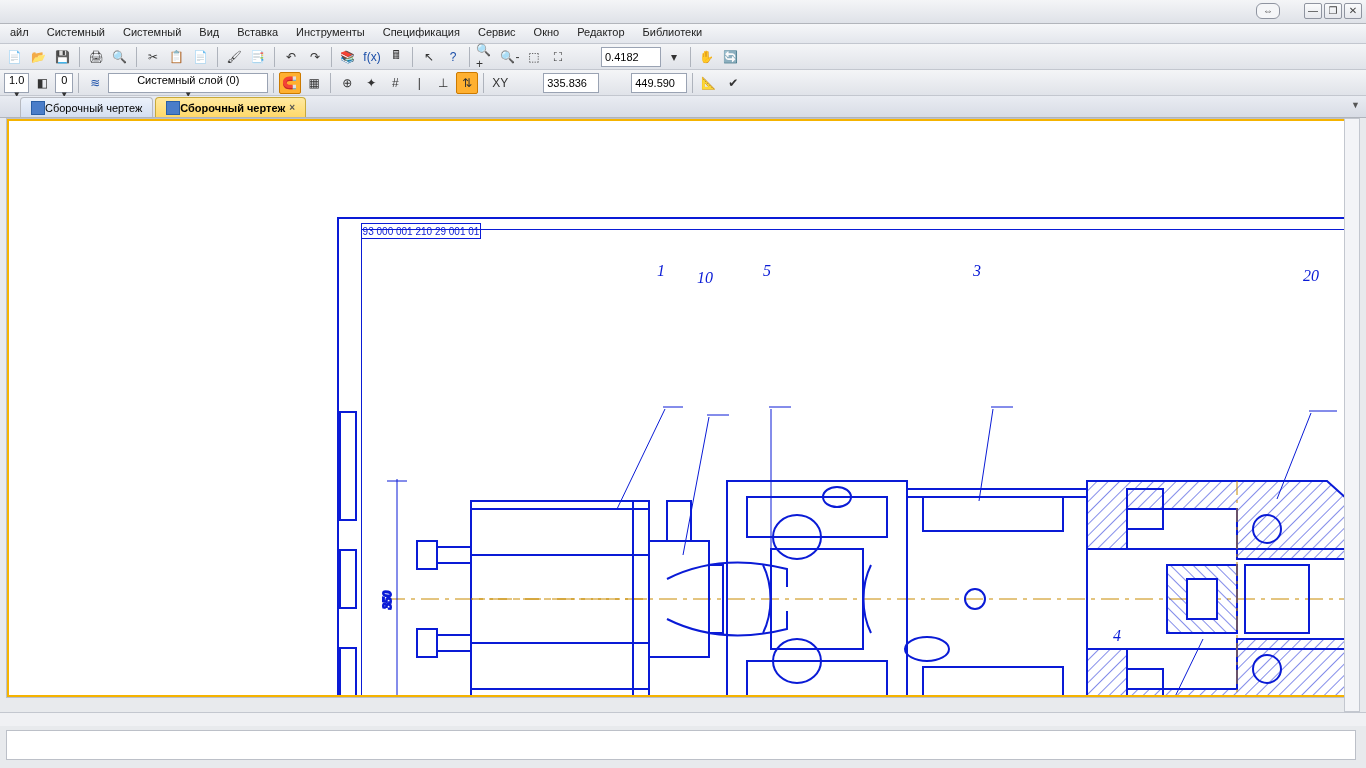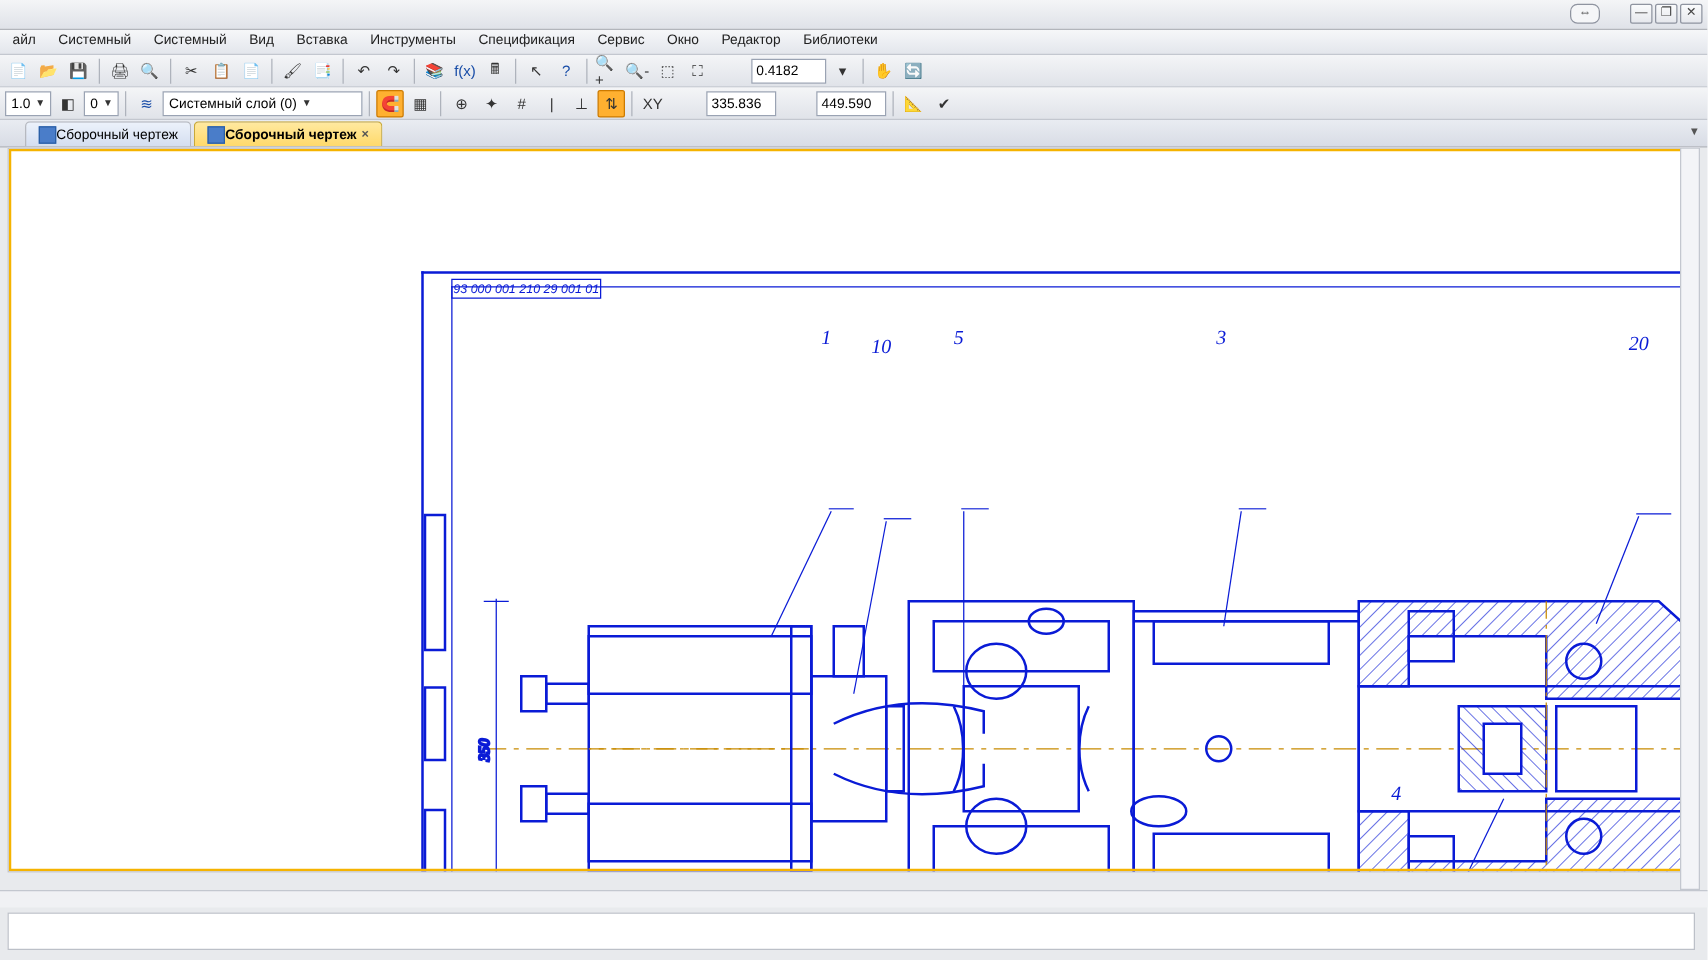--- a/index.html
+++ b/index.html
@@ -14,7 +14,7 @@
 .tbtn { width:22px; height:22px; border:1px solid transparent; border-radius:2px; display:flex; align-items:center; justify-content:center; color:#333; font-size:12px; }
 .sep { width:1px; height:20px; background:#aeb3bc; margin:0 3px; }
 .tb-input { height:20px; border:1px solid #9aa3b3; background:#fff; font-size:11px; padding:0 3px;margin-left:30px; }
-.combo { display:flex; align-items:center; border:1px solid #9aa3b3; height:20px; background:#fff; padding:0 4px; gap:4px; }
+.combo { display:flex; align-items:center; border:1px solid #9aa3b3; height:20px; background:#fff; padding:0 4px; gap:4px;flex-direction:column; }
 .combo .arr { font-size:8px; color:#333; }
 .tabbar { height:22px; background:linear-gradient(#e9ecf2,#d8dce5); border-bottom:1px solid #b0b4bc; display:flex; align-items:flex-end; padding-left:20px; position:relative; }
 .tabbar .tab { height:20px; display:flex; align-items:center; gap:0; padding:0 10px; border:1px solid #b6b9c0; border-bottom:none; border-top-left-radius:4px; border-top-right-radius:4px; font-size:11px; margin-right:2px; }

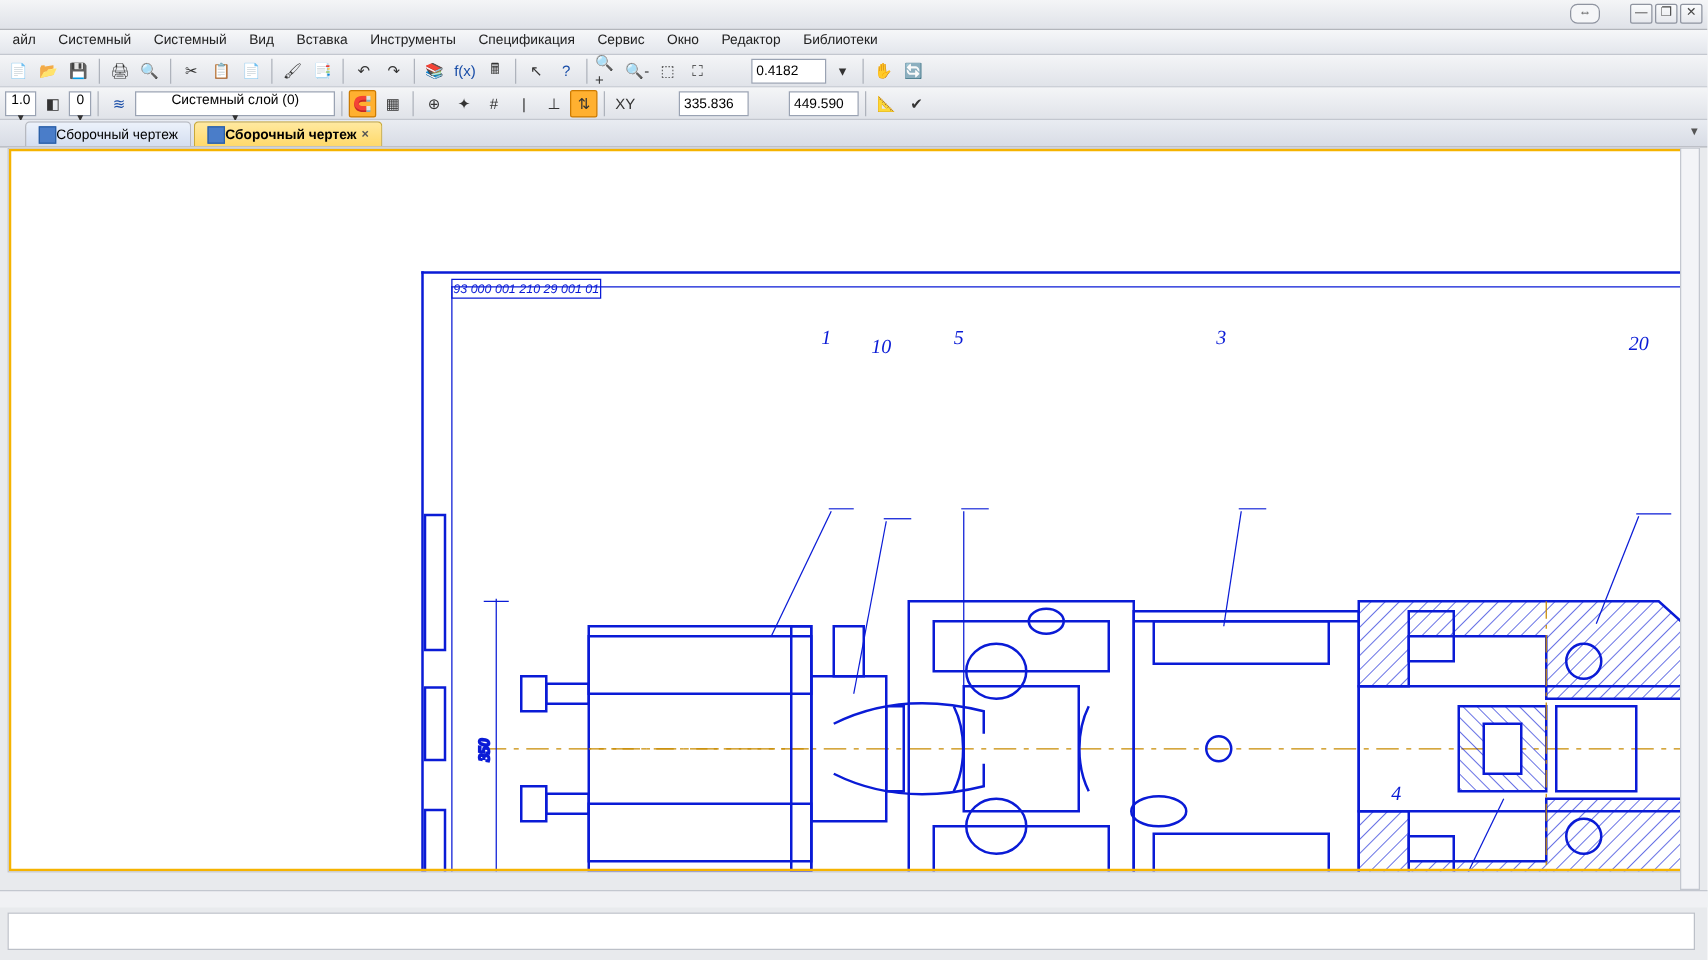--- a/index.html
+++ b/index.html
@@ -27,7 +27,7 @@
 .viewport::after { content:""; position:absolute; inset:0; border:2px solid #f5b300; pointer-events:none; }
 .drawing-frame { position:absolute; left:330px; top:98px; width:1020px; height:550px; border-top:2px solid #0a1bd6; border-left:2px solid #0a1bd6; }
 .drawing-frame .inner { position:absolute; left:22px; top:10px; right:0; bottom:0; border-top:1px solid #0a1bd6; border-left:1px solid #0a1bd6; }
-.titleblock { position:absolute; left:354px; top:104px; width:120px; height:16px; border:1px solid #0a1bd6; color:#0a1bd6; font-size:10px; font-style:italic; display:flex; align-items:center; justify-content:center; }
+.titleblock { position:absolute; left:354px; top:104px; width:120px; height:16px; border:1px solid #0a1bd6; color:#0a1bd6; font-size:10px; display:flex; align-items:center; justify-content:center; }
 .sidefields { position:absolute; left:332px; top:292px; width:20px; height:310px; }
 .sidefields .sf { position:absolute; border:2px solid #0a1bd6; width:18px; }
 .callout { position:absolute; color:#0a1bd6; font-style:italic; font-size:16px; font-family:"Times New Roman",serif; }

